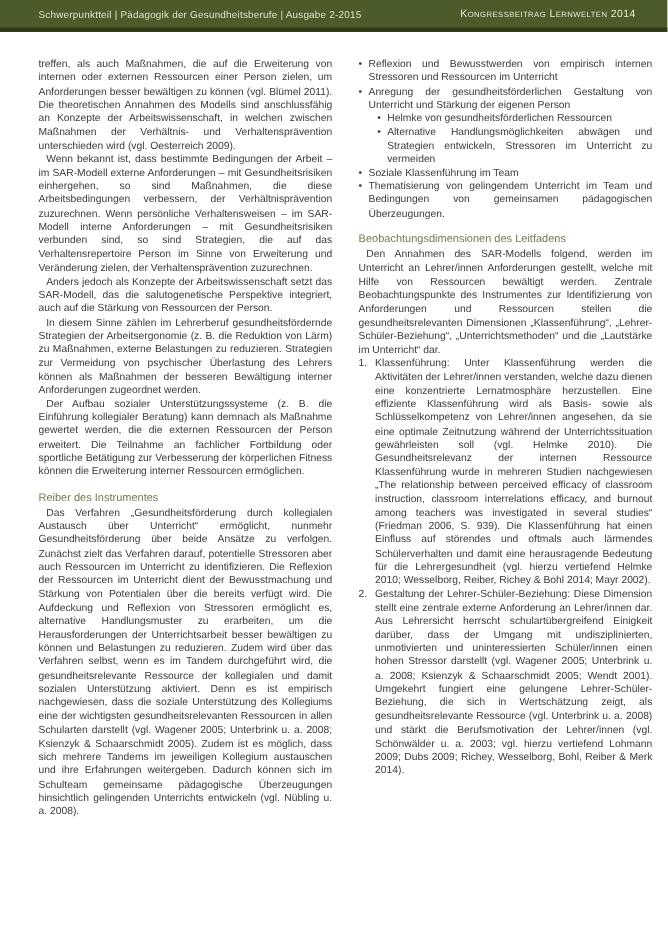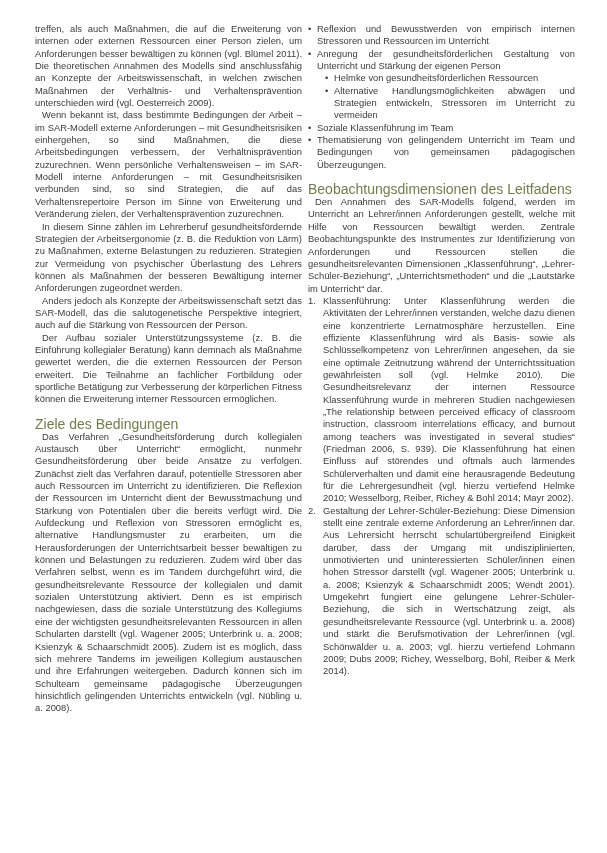--- a/index.html
+++ b/index.html
@@ -56,6 +56,10 @@
 
 <div class="page">
 
+  <div class="band">
+    <span class="band-left">Schwerpunktteil | Pädagogik der Gesundheitsberufe | Ausgabe 2-2015</span>
+    <span class="band-right">Kongressbeitrag Lernwelten 2014</span>
+  </div>
 
   <div class="content">
 

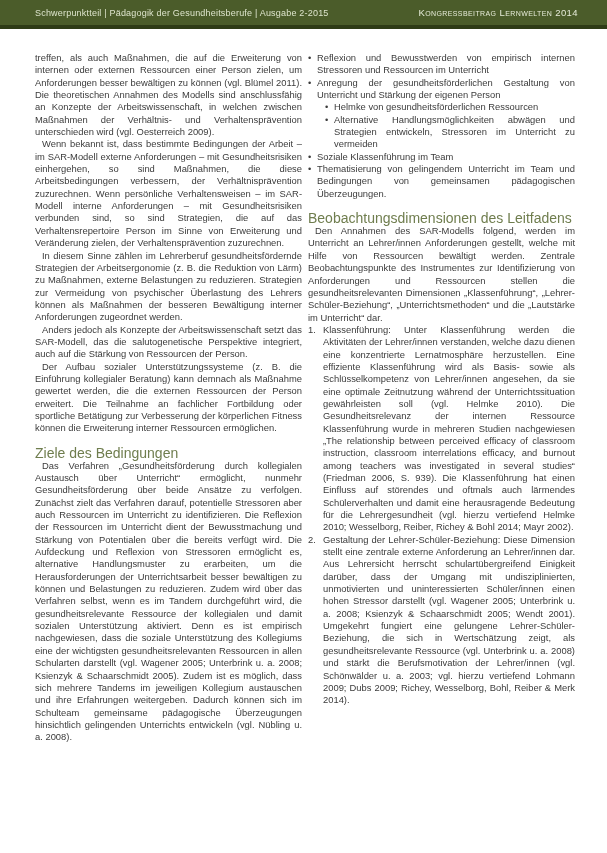--- a/index.html
+++ b/index.html
@@ -22,7 +22,7 @@
   .band-right { color:#e6ebd8; font-size:9.5px; font-variant:small-caps; letter-spacing:.4px; white-space:nowrap; }
 
   
-  .content { display:flex; gap:6px; padding:23px 25px 0 35px; }
+  .content { display:flex; gap:24px; padding:23px 25px 0 35px; }
   .col {
     width:267px; flex:none;
     font-size:9.4px; line-height:12.35px;

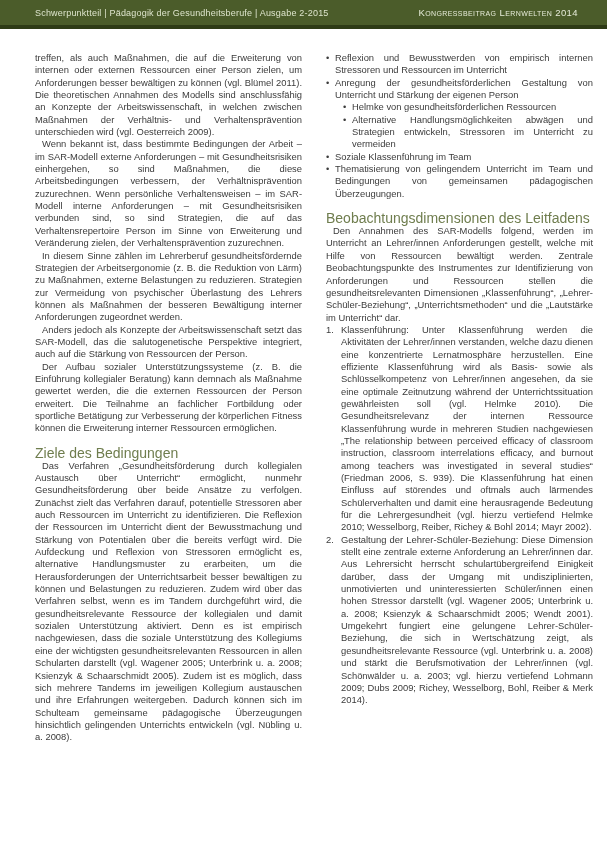--- a/index.html
+++ b/index.html
@@ -33,7 +33,7 @@
   .gap-before { margin-top:12px !important; }
 
   h3.sec {
-    color:#6f7d4e; font-weight:normal; font-size:14px;
+    color:#6f7d4e; font-weight:normal; font-size:10px;
     margin:12px 0 1px 0; text-align:left; line-height:12px;
   }
 

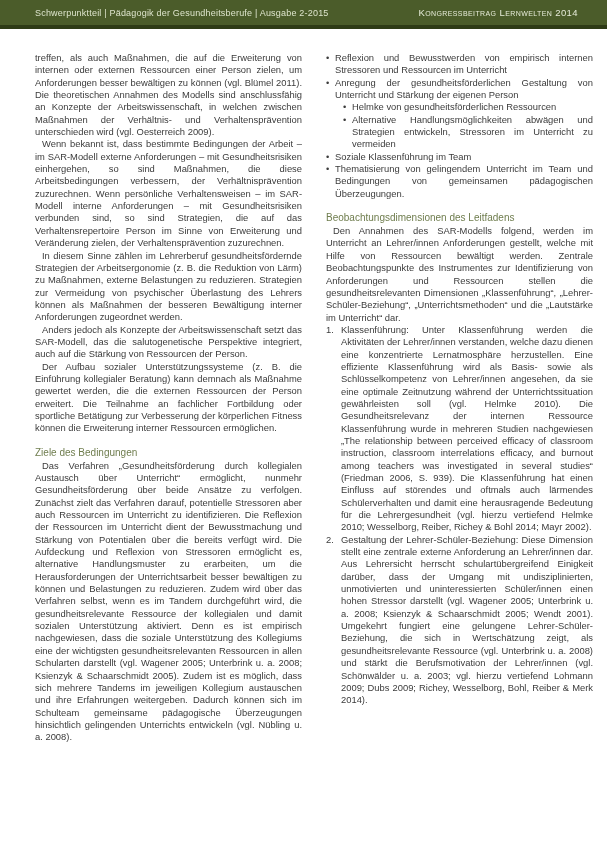--- a/index.html
+++ b/index.html
@@ -66,8 +66,8 @@
     <div class="col">
       <p>treffen, als auch Maßnahmen, die auf die Erweiterung von internen oder externen Ressourcen einer Person zielen, um Anforderungen besser bewältigen zu können (vgl. Blümel 2011). Die theoretischen Annahmen des Modells sind anschlussfähig an Konzepte der Arbeitswissenschaft, in welchen zwischen Maßnahmen der Verhältnis- und Verhaltensprävention unterschieden wird (vgl. Oesterreich 2009).</p>
       <p class="indent">Wenn bekannt ist, dass bestimmte Bedingungen der Arbeit – im SAR-Modell externe Anforderungen – mit Gesundheitsrisiken einhergehen, so sind Maßnahmen, die diese Arbeitsbedingungen verbessern, der Verhältnisprävention zuzurechnen. Wenn persönliche Verhaltensweisen – im SAR-Modell interne Anforderungen – mit Gesundheitsrisiken verbunden sind, so sind Strategien, die auf das Verhaltensrepertoire Person im Sinne von Erweiterung und Veränderung zielen, der Verhaltensprävention zuzurechnen.</p>
+      <p class="indent">Anders jedoch als Konzepte der Arbeitswissenschaft setzt das SAR-Modell, das die salutogenetische Perspektive integriert, auch auf die Stärkung von Ressourcen der Person.</p>
       <p class="indent">In diesem Sinne zählen im Lehrerberuf gesundheitsfördernde Strategien der Arbeitsergonomie (z. B. die Reduktion von Lärm) zu Maßnahmen, externe Belastungen zu reduzieren. Strategien zur Vermeidung von psychischer Überlastung des Lehrers können als Maßnahmen der besseren Bewältigung interner Anforderungen zugeordnet werden.</p>
-      <p class="indent">Anders jedoch als Konzepte der Arbeitswissenschaft setzt das SAR-Modell, das die salutogenetische Perspektive integriert, auch auf die Stärkung von Ressourcen der Person.</p>
       <p class="indent">Der Aufbau sozialer Unterstützungssysteme (z. B. die Einführung kollegialer Beratung) kann demnach als Maßnahme gewertet werden, die die externen Ressourcen der Person erweitert. Die Teilnahme an fachlicher Fortbildung oder sportliche Betätigung zur Verbesserung der körperlichen Fitness können die Erweiterung interner Ressourcen ermöglichen.</p>
 
       <h3 class="sec">Ziele des Bedingungen</h3>

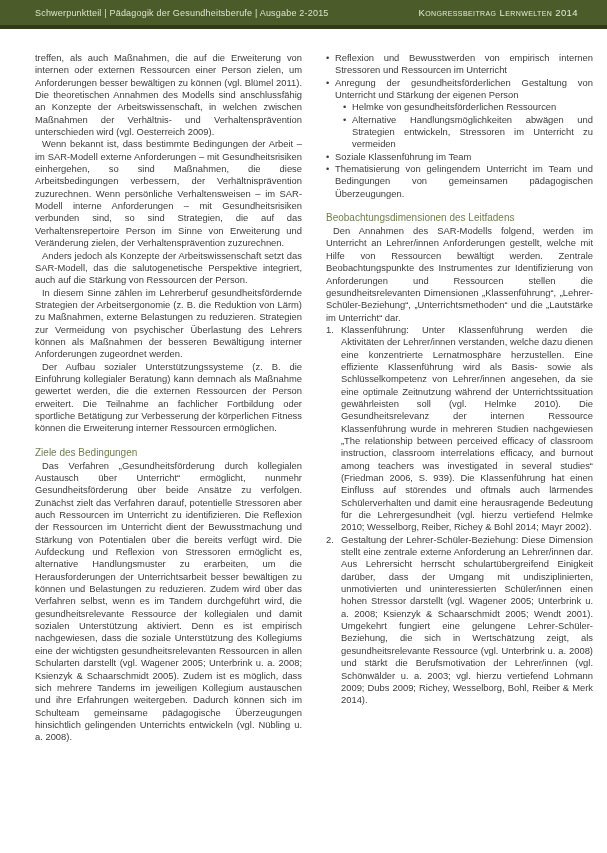--- a/index.html
+++ b/index.html
@@ -70,7 +70,7 @@
       <p class="indent">In diesem Sinne zählen im Lehrerberuf gesundheitsfördernde Strategien der Arbeitsergonomie (z. B. die Reduktion von Lärm) zu Maßnahmen, externe Belastungen zu reduzieren. Strategien zur Vermeidung von psychischer Überlastung des Lehrers können als Maßnahmen der besseren Bewältigung interner Anforderungen zugeordnet werden.</p>
       <p class="indent">Der Aufbau sozialer Unterstützungssysteme (z. B. die Einführung kollegialer Beratung) kann demnach als Maßnahme gewertet werden, die die externen Ressourcen der Person erweitert. Die Teilnahme an fachlicher Fortbildung oder sportliche Betätigung zur Verbesserung der körperlichen Fitness können die Erweiterung interner Ressourcen ermöglichen.</p>
 
-      <h3 class="sec">Ziele des Bedingungen</h3>
+      <h3 class="sec">Reiber des Instrumentes</h3>
       <p class="indent">Das Verfahren „Gesundheitsförderung durch kollegialen Austausch über Unterricht“ ermöglicht, nunmehr Gesundheitsförderung über beide Ansätze zu verfolgen. Zunächst zielt das Verfahren darauf, potentielle Stressoren aber auch Ressourcen im Unterricht zu identifizieren. Die Reflexion der Ressourcen im Unterricht dient der Bewusstmachung und Stärkung von Potentialen über die bereits verfügt wird. Die Aufdeckung und Reflexion von Stressoren ermöglicht es, alternative Handlungsmuster zu erarbeiten, um die Herausforderungen der Unterrichtsarbeit besser bewältigen zu können und Belastungen zu reduzieren. Zudem wird über das Verfahren selbst, wenn es im Tandem durchgeführt wird, die gesundheitsrelevante Ressource der kollegialen und damit sozialen Unterstützung aktiviert. Denn es ist empirisch nachgewiesen, dass die soziale Unterstützung des Kollegiums eine der wichtigsten gesundheitsrelevanten Ressourcen in allen Schularten darstellt (vgl. Wagener 2005; Unterbrink u. a. 2008; Ksienzyk &amp; Schaarschmidt 2005). Zudem ist es möglich, dass sich mehrere Tandems im jeweiligen Kollegium austauschen und ihre Erfahrungen weitergeben. Dadurch können sich im Schulteam gemeinsame pädagogische Überzeugungen hinsichtlich gelingenden Unterrichts entwickeln (vgl. Nübling u. a. 2008).</p>
     </div>
 

